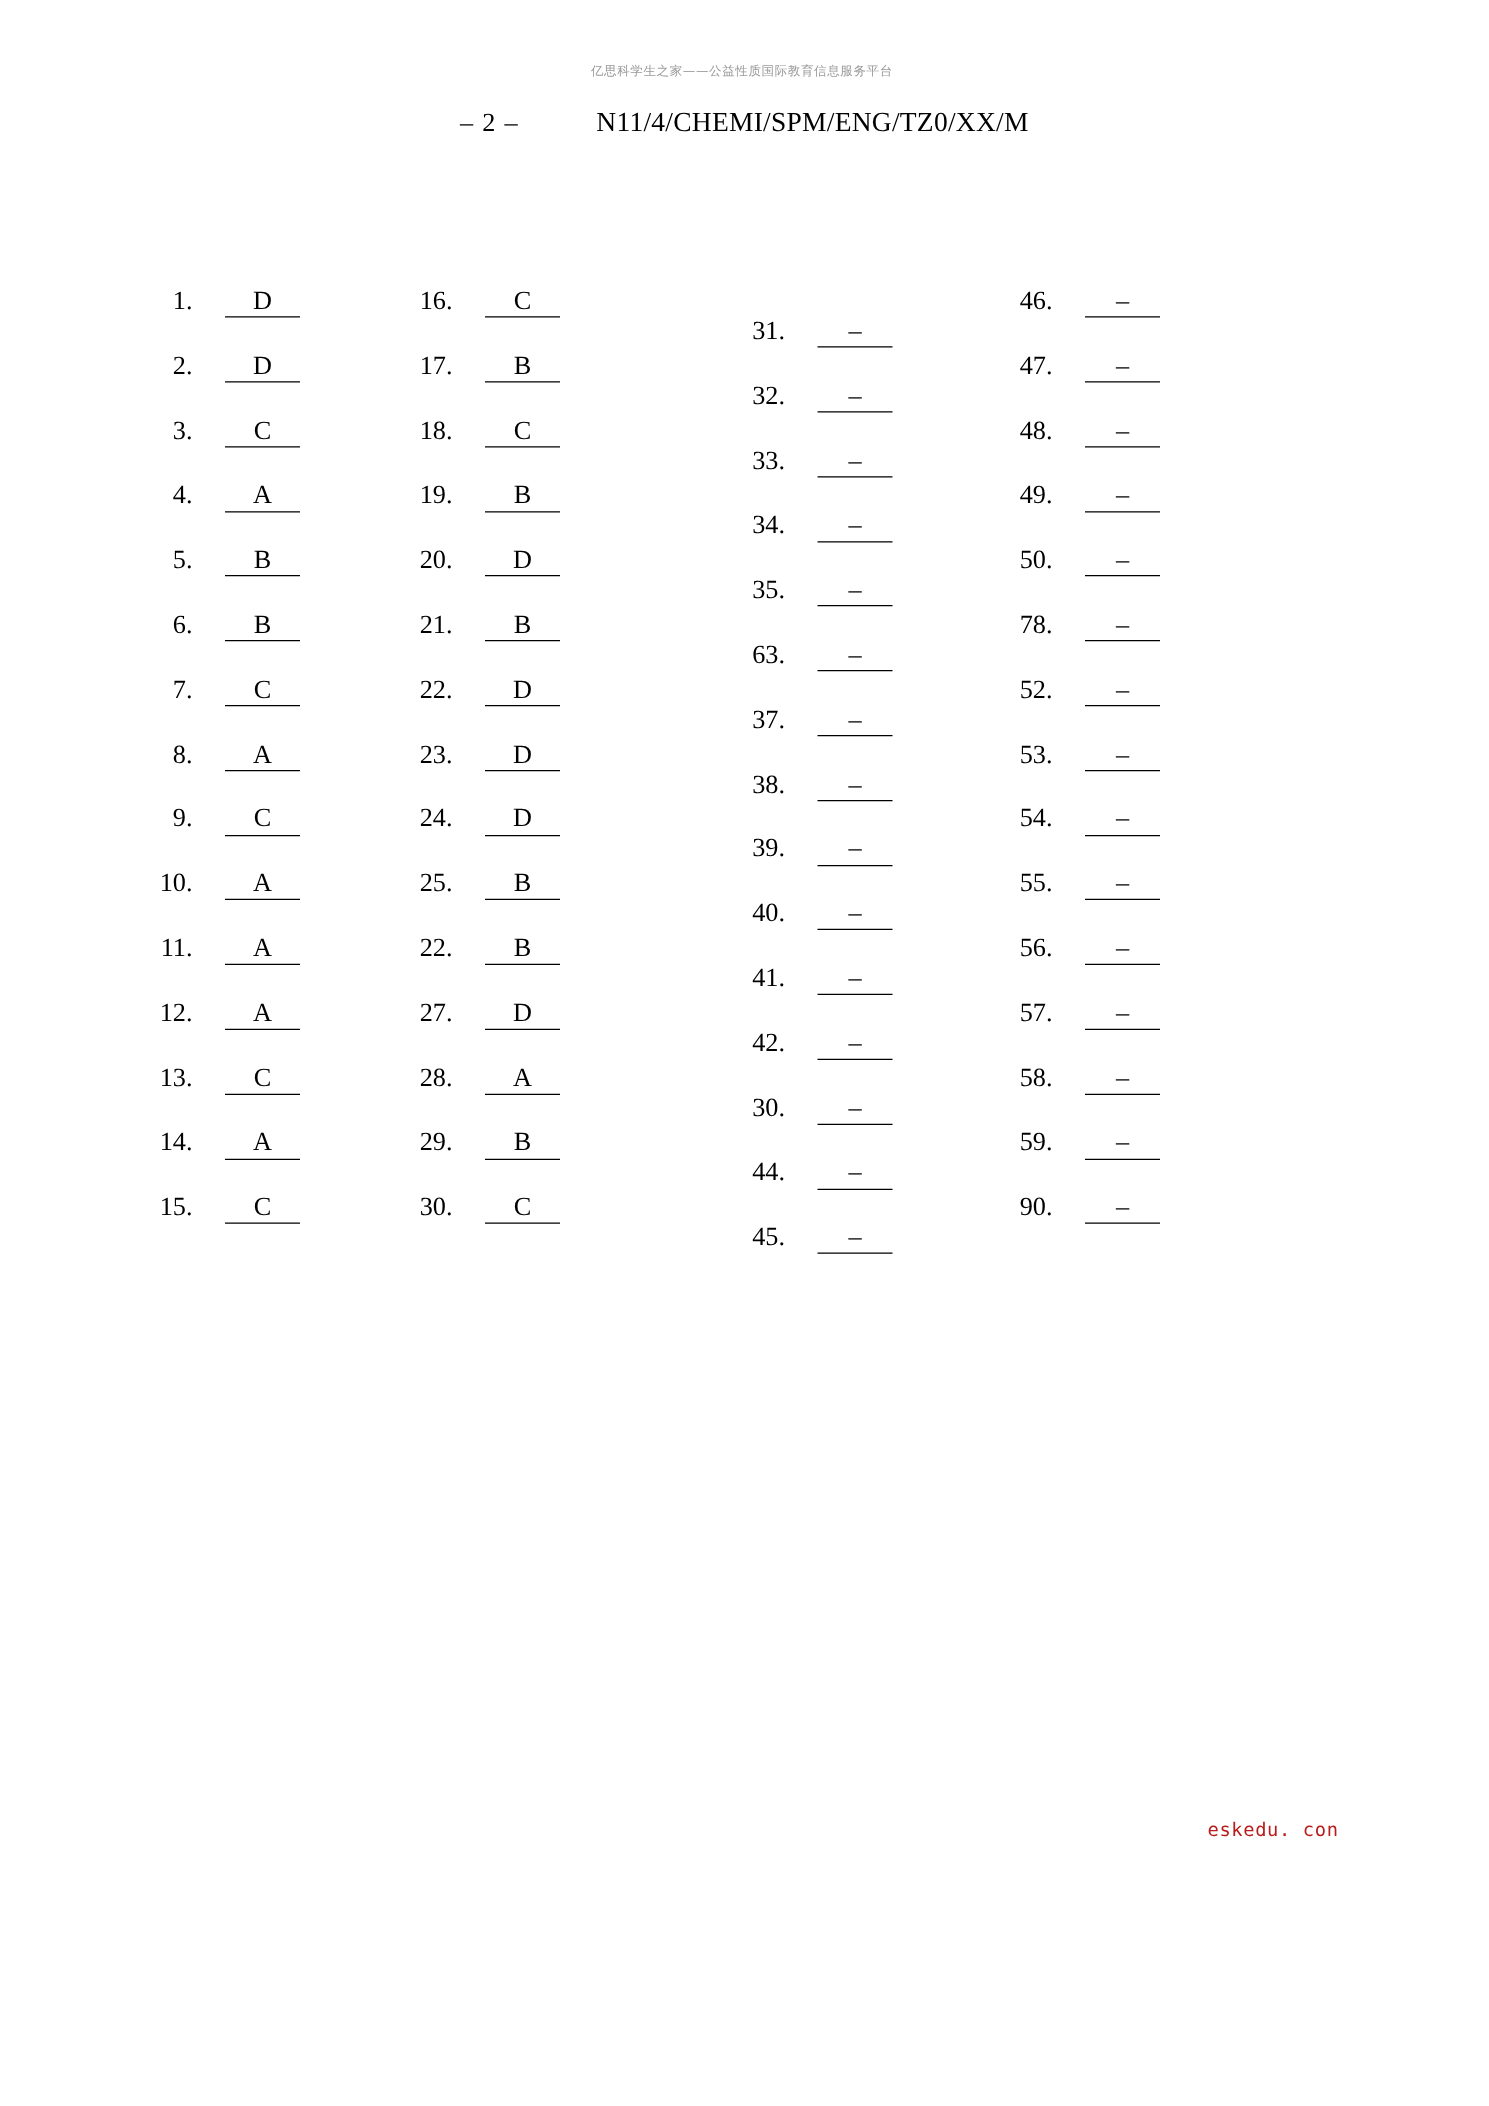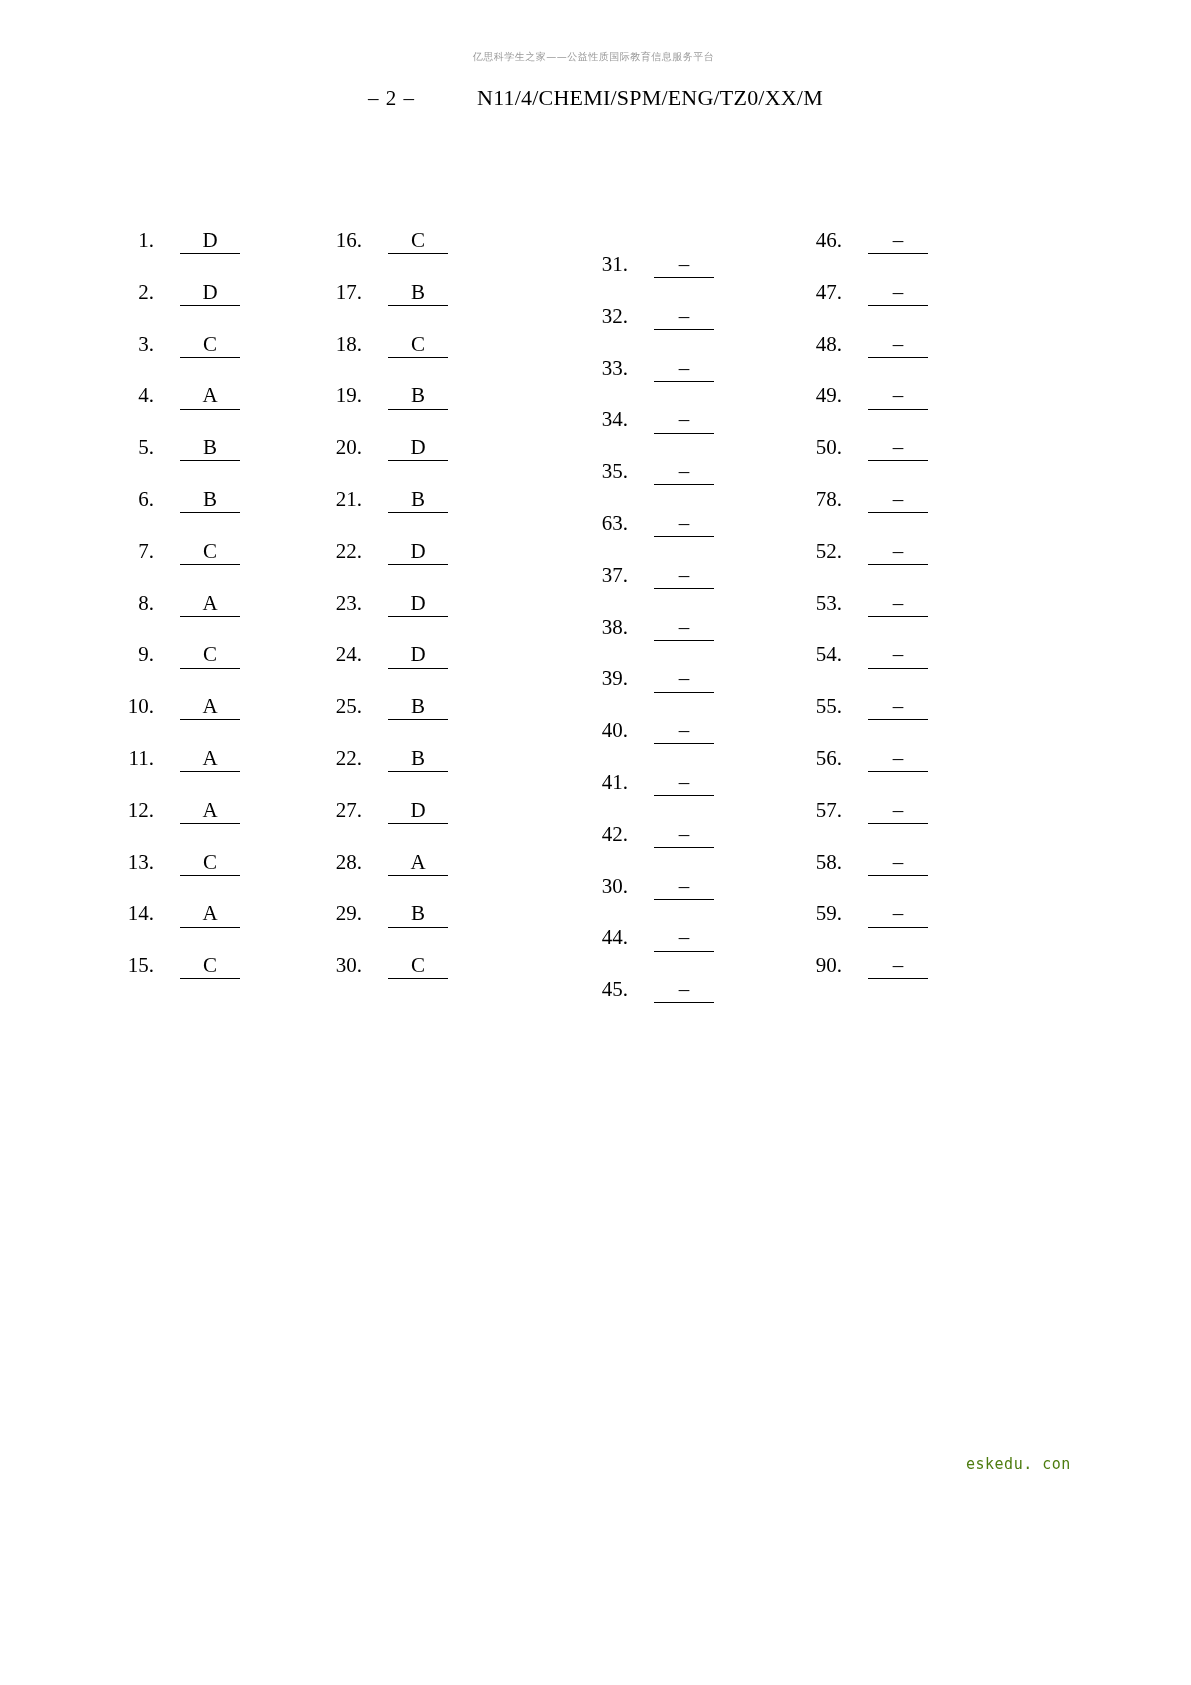--- a/index.html
+++ b/index.html
@@ -97,7 +97,7 @@
     top: 1455px;
     font-family: "DejaVu Sans Mono", monospace;
     font-size: 15px;
-    color: #4d7c0f;
+    color: #b91c1c;
     letter-spacing: 0.5px;
     white-space: nowrap;
   }

